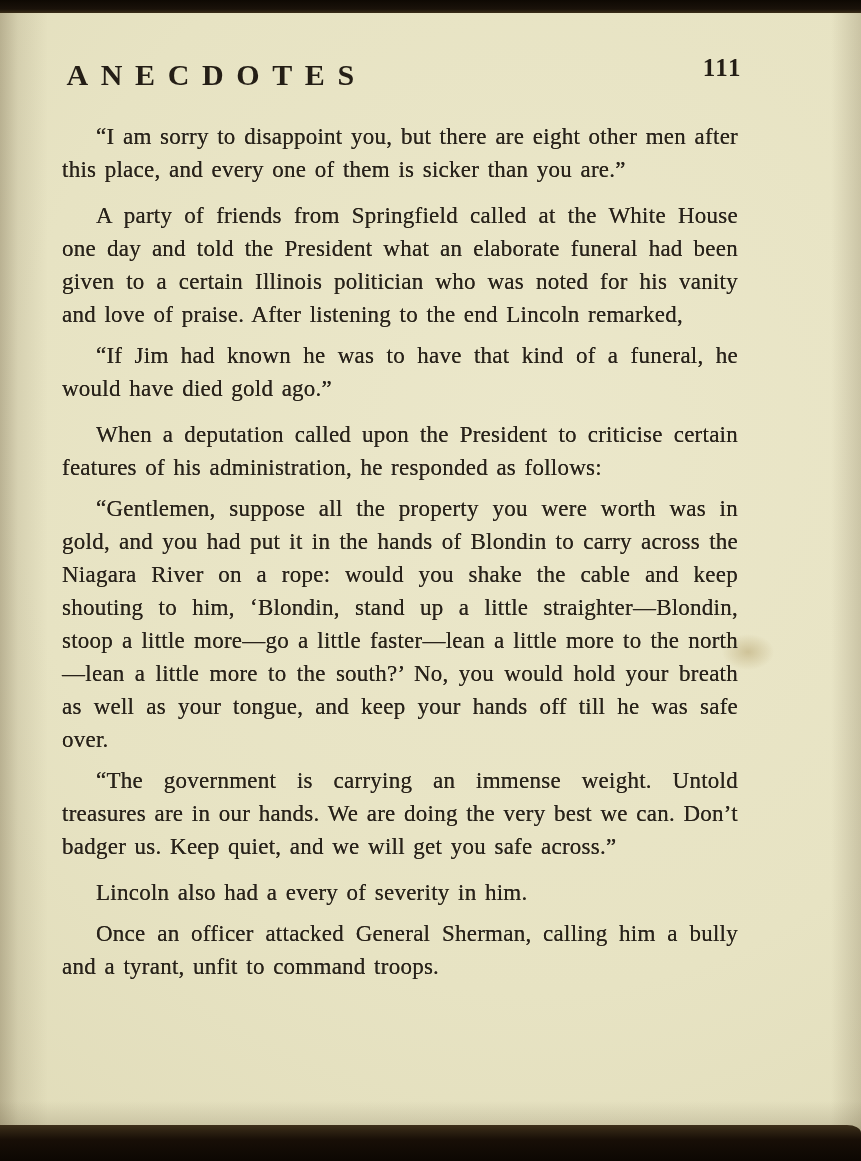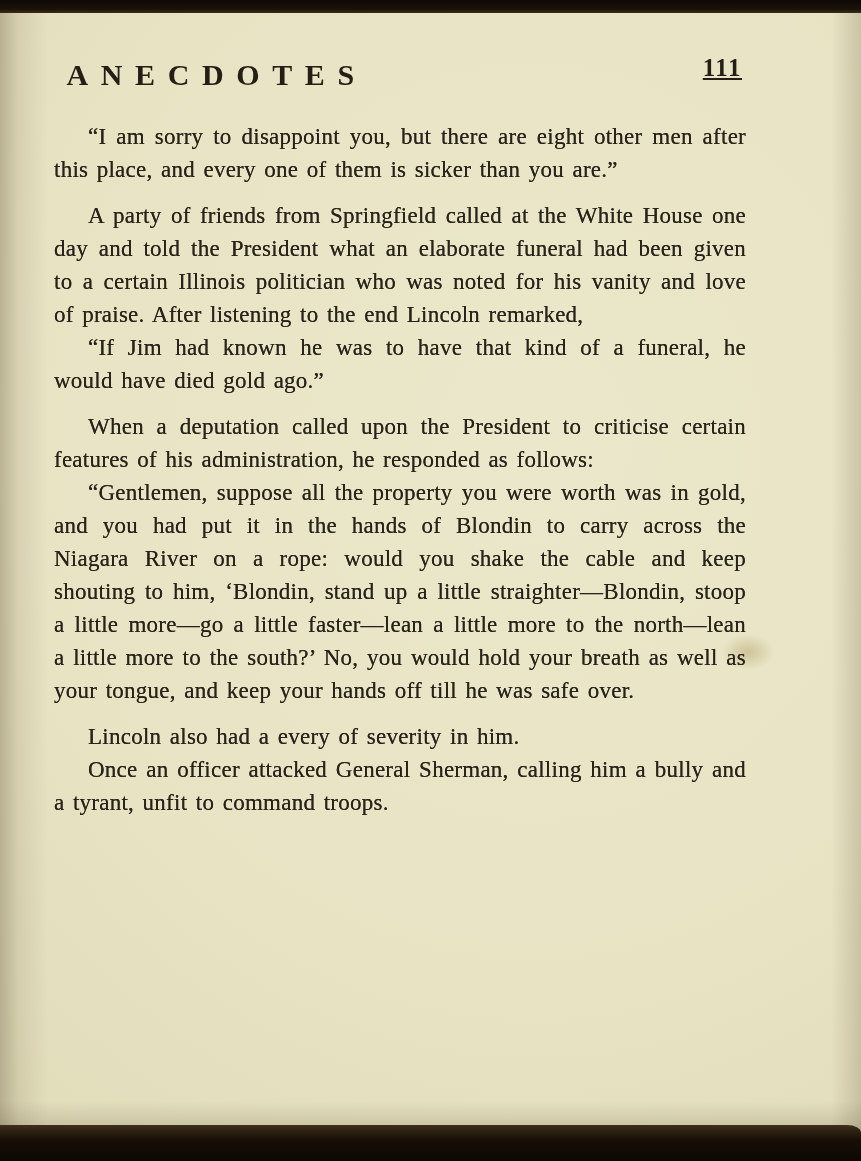--- a/index.html
+++ b/index.html
@@ -66,7 +66,6 @@
     font-weight: bold;
     letter-spacing: 0.06em;
     color: #241e16;
-    text-decoration: underline;
   }
   .body-text p {
     margin: 0;

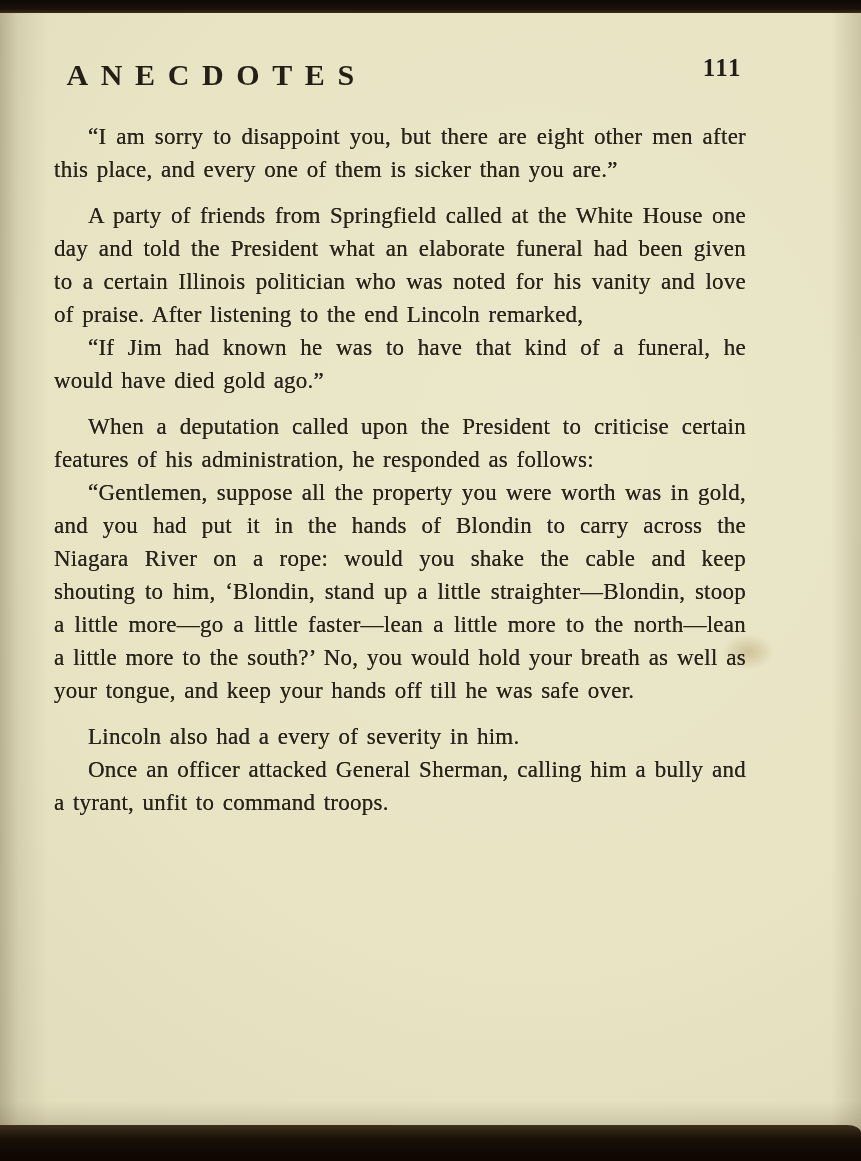--- a/index.html
+++ b/index.html
@@ -68,7 +68,7 @@
     color: #241e16;
   }
   .body-text p {
-    margin: 0;
+    margin: 8px;
     font-size: 23px;
     line-height: 33px;
     text-align: justify;

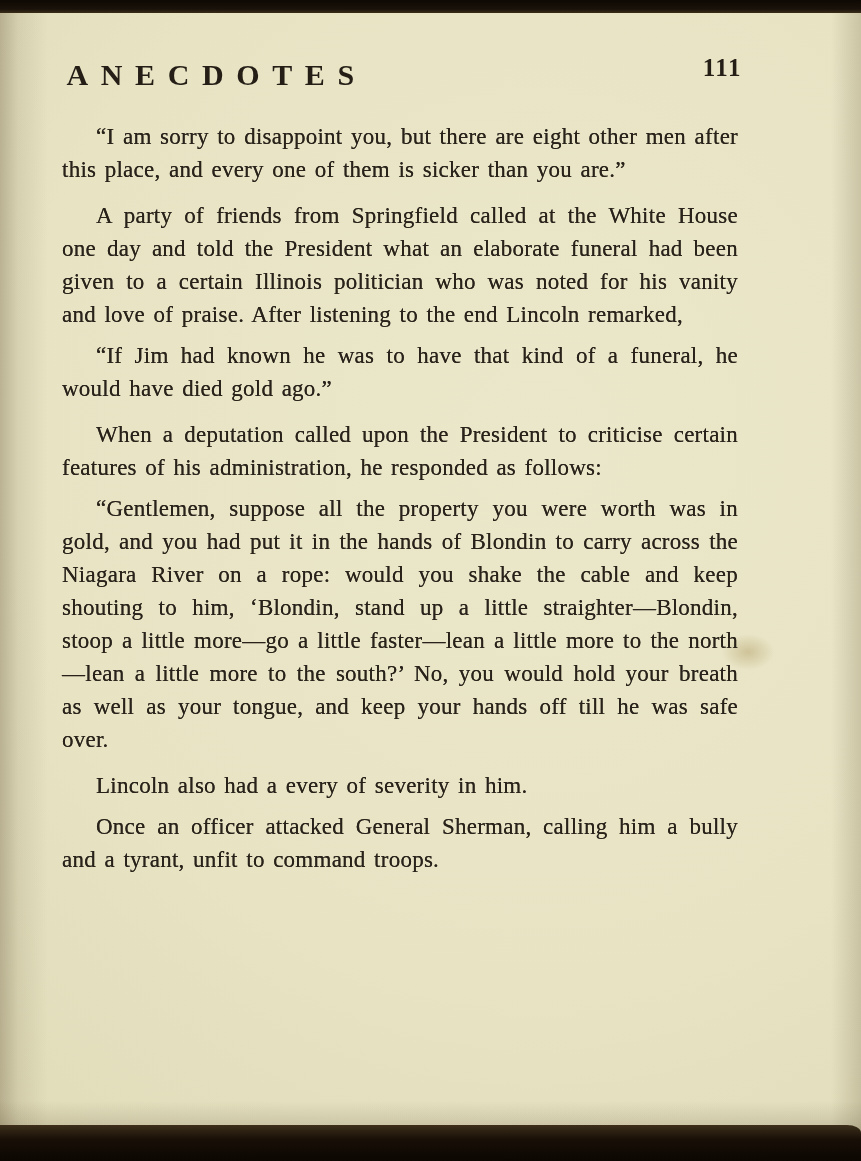--- a/index.html
+++ b/index.html
@@ -99,6 +99,7 @@
       <p>“If Jim had known he was to have that kind of a funeral, he would have died gold ago.”</p>
       <p class="gap">When a deputation called upon the President to criticise certain features of his administration, he responded as follows:</p>
       <p>“Gentlemen, suppose all the property you were worth was in gold, and you had put it in the hands of Blondin to carry across the Niagara River on a rope: would you shake the cable and keep shouting to him, ‘Blondin, stand up a little straighter—Blondin, stoop a little more—go a little faster—lean a little more to the north—lean a little more to the south?’ No, you would hold your breath as well as your tongue, and keep your hands off till he was safe over.</p>
+      <p>“The government is carrying an immense weight. Untold treasures are in our hands. We are doing the very best we can. Don’t badger us. Keep quiet, and we will get you safe across.”</p>
       <p class="gap">Lincoln also had a every of severity in him.</p>
       <p>Once an officer attacked General Sherman, calling him a bully and a tyrant, unfit to command troops.</p>
     </div>

